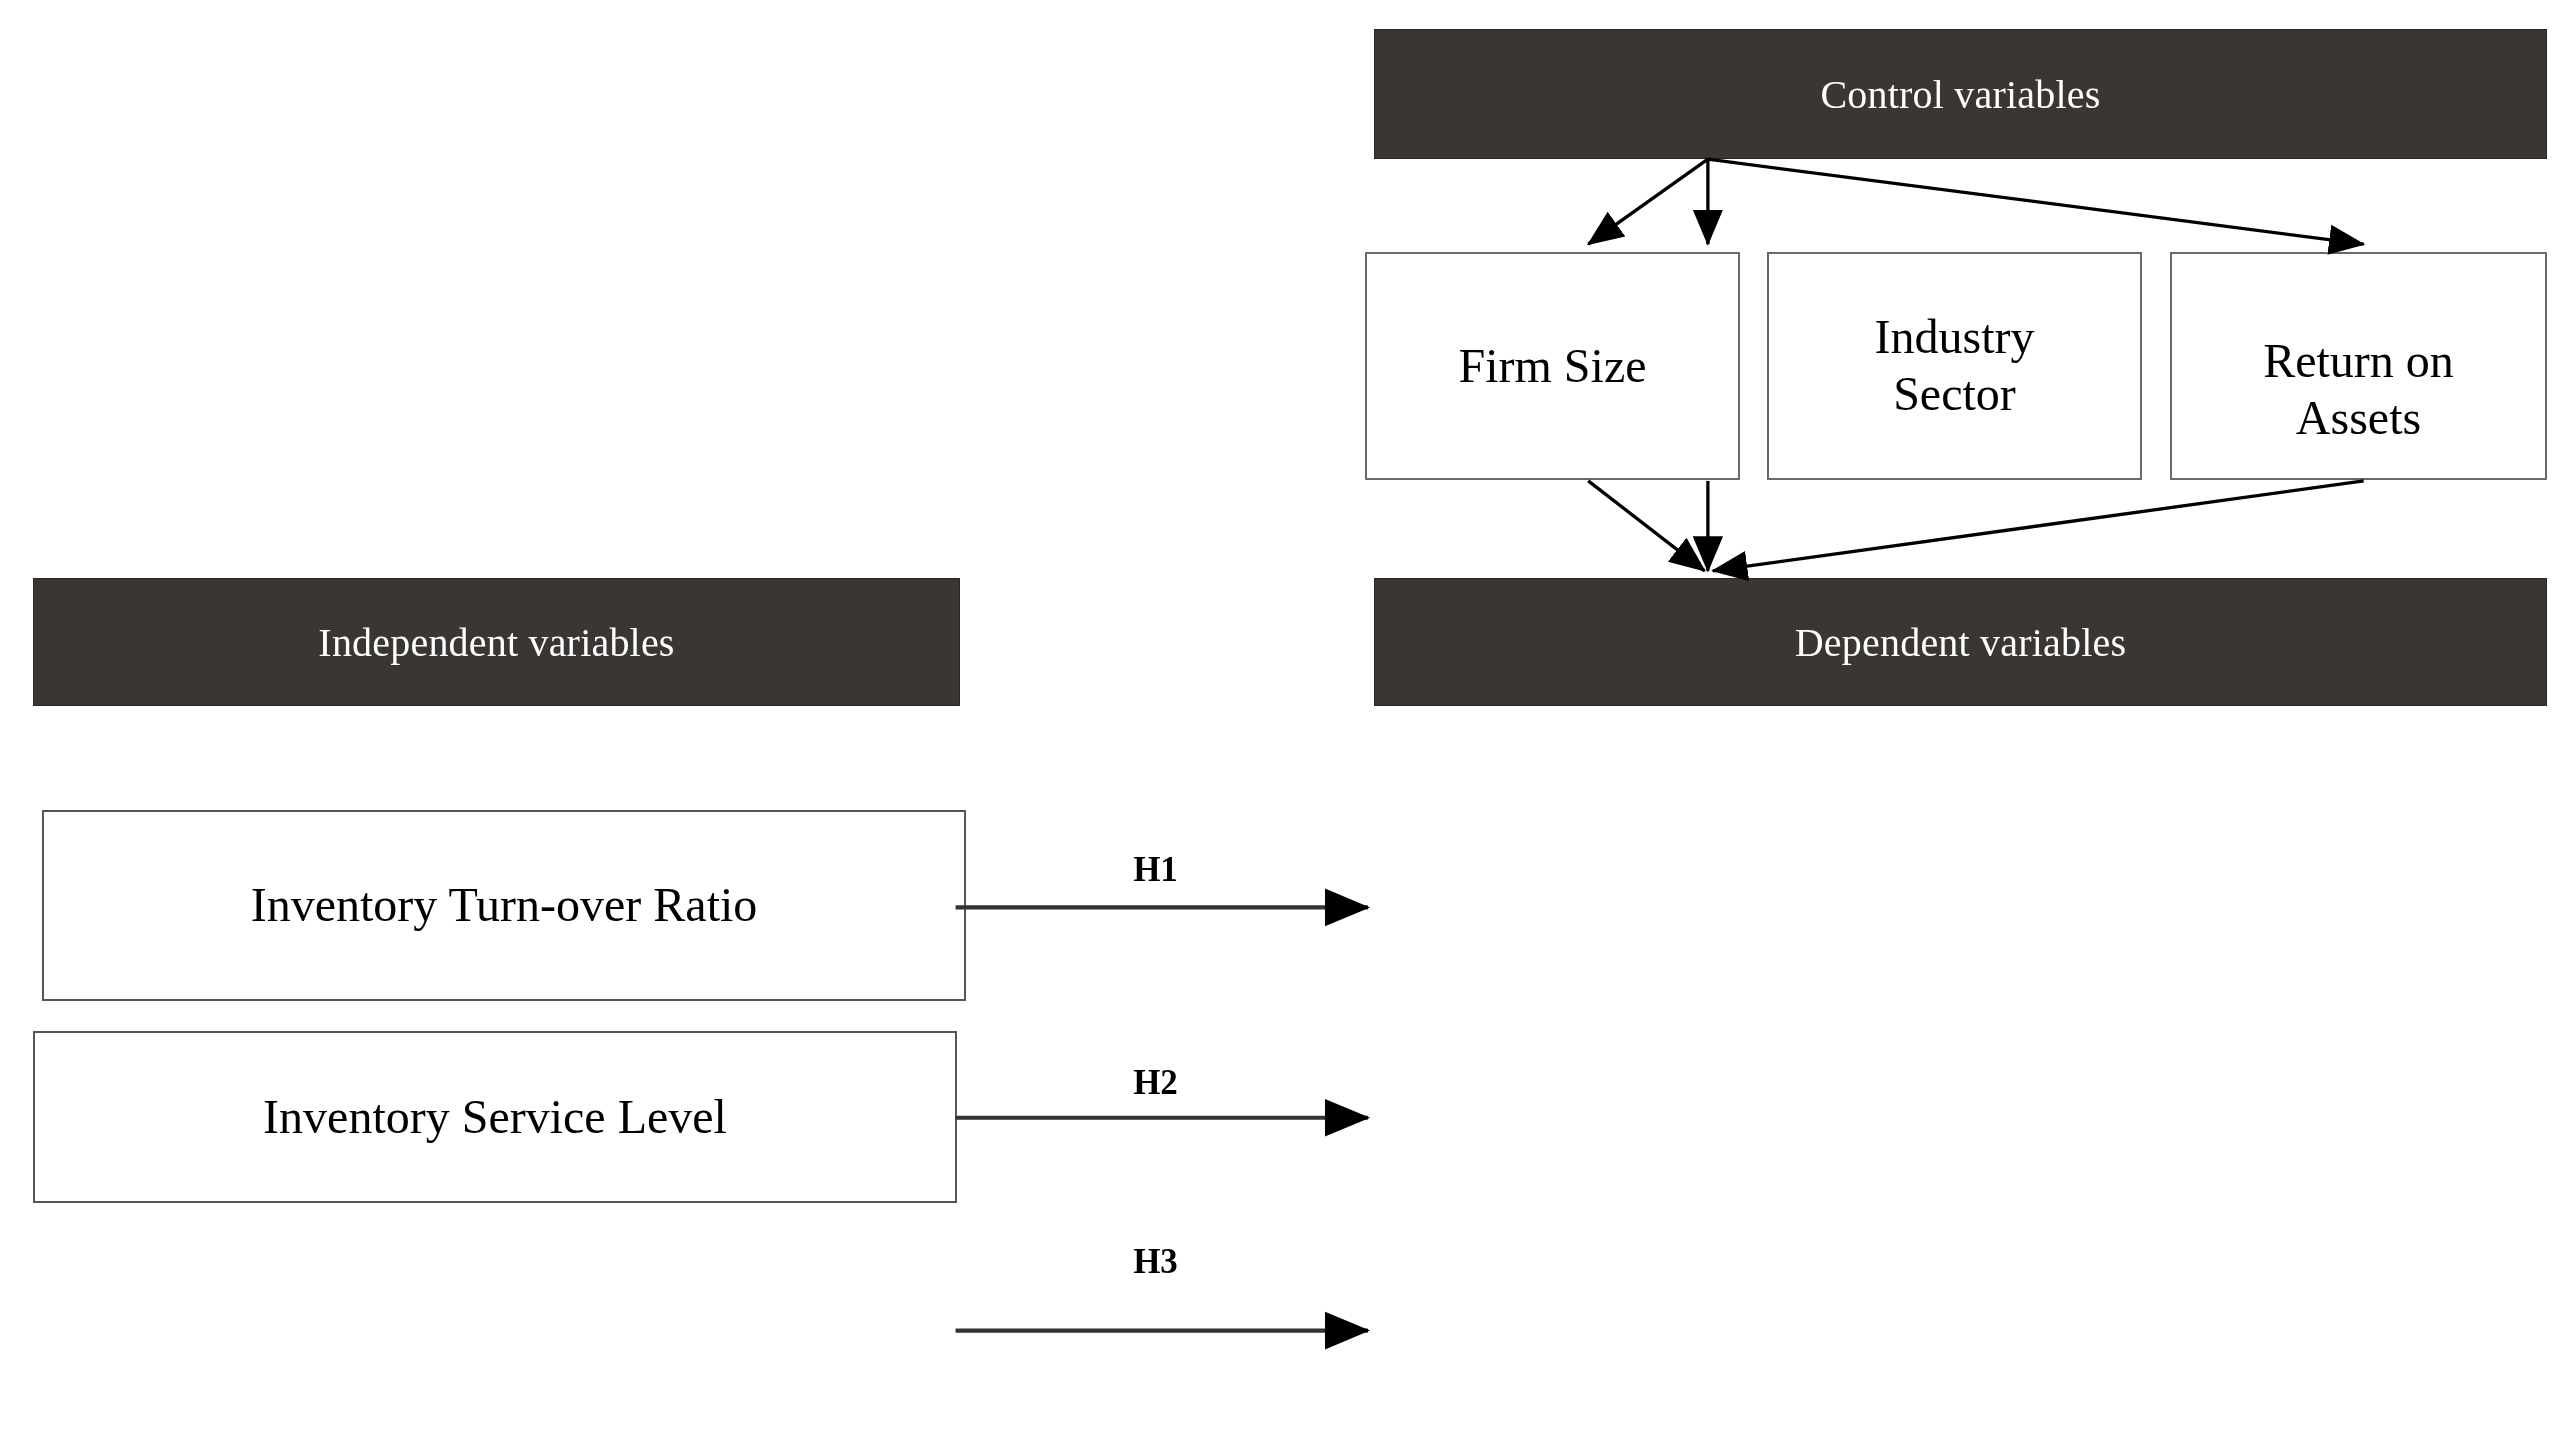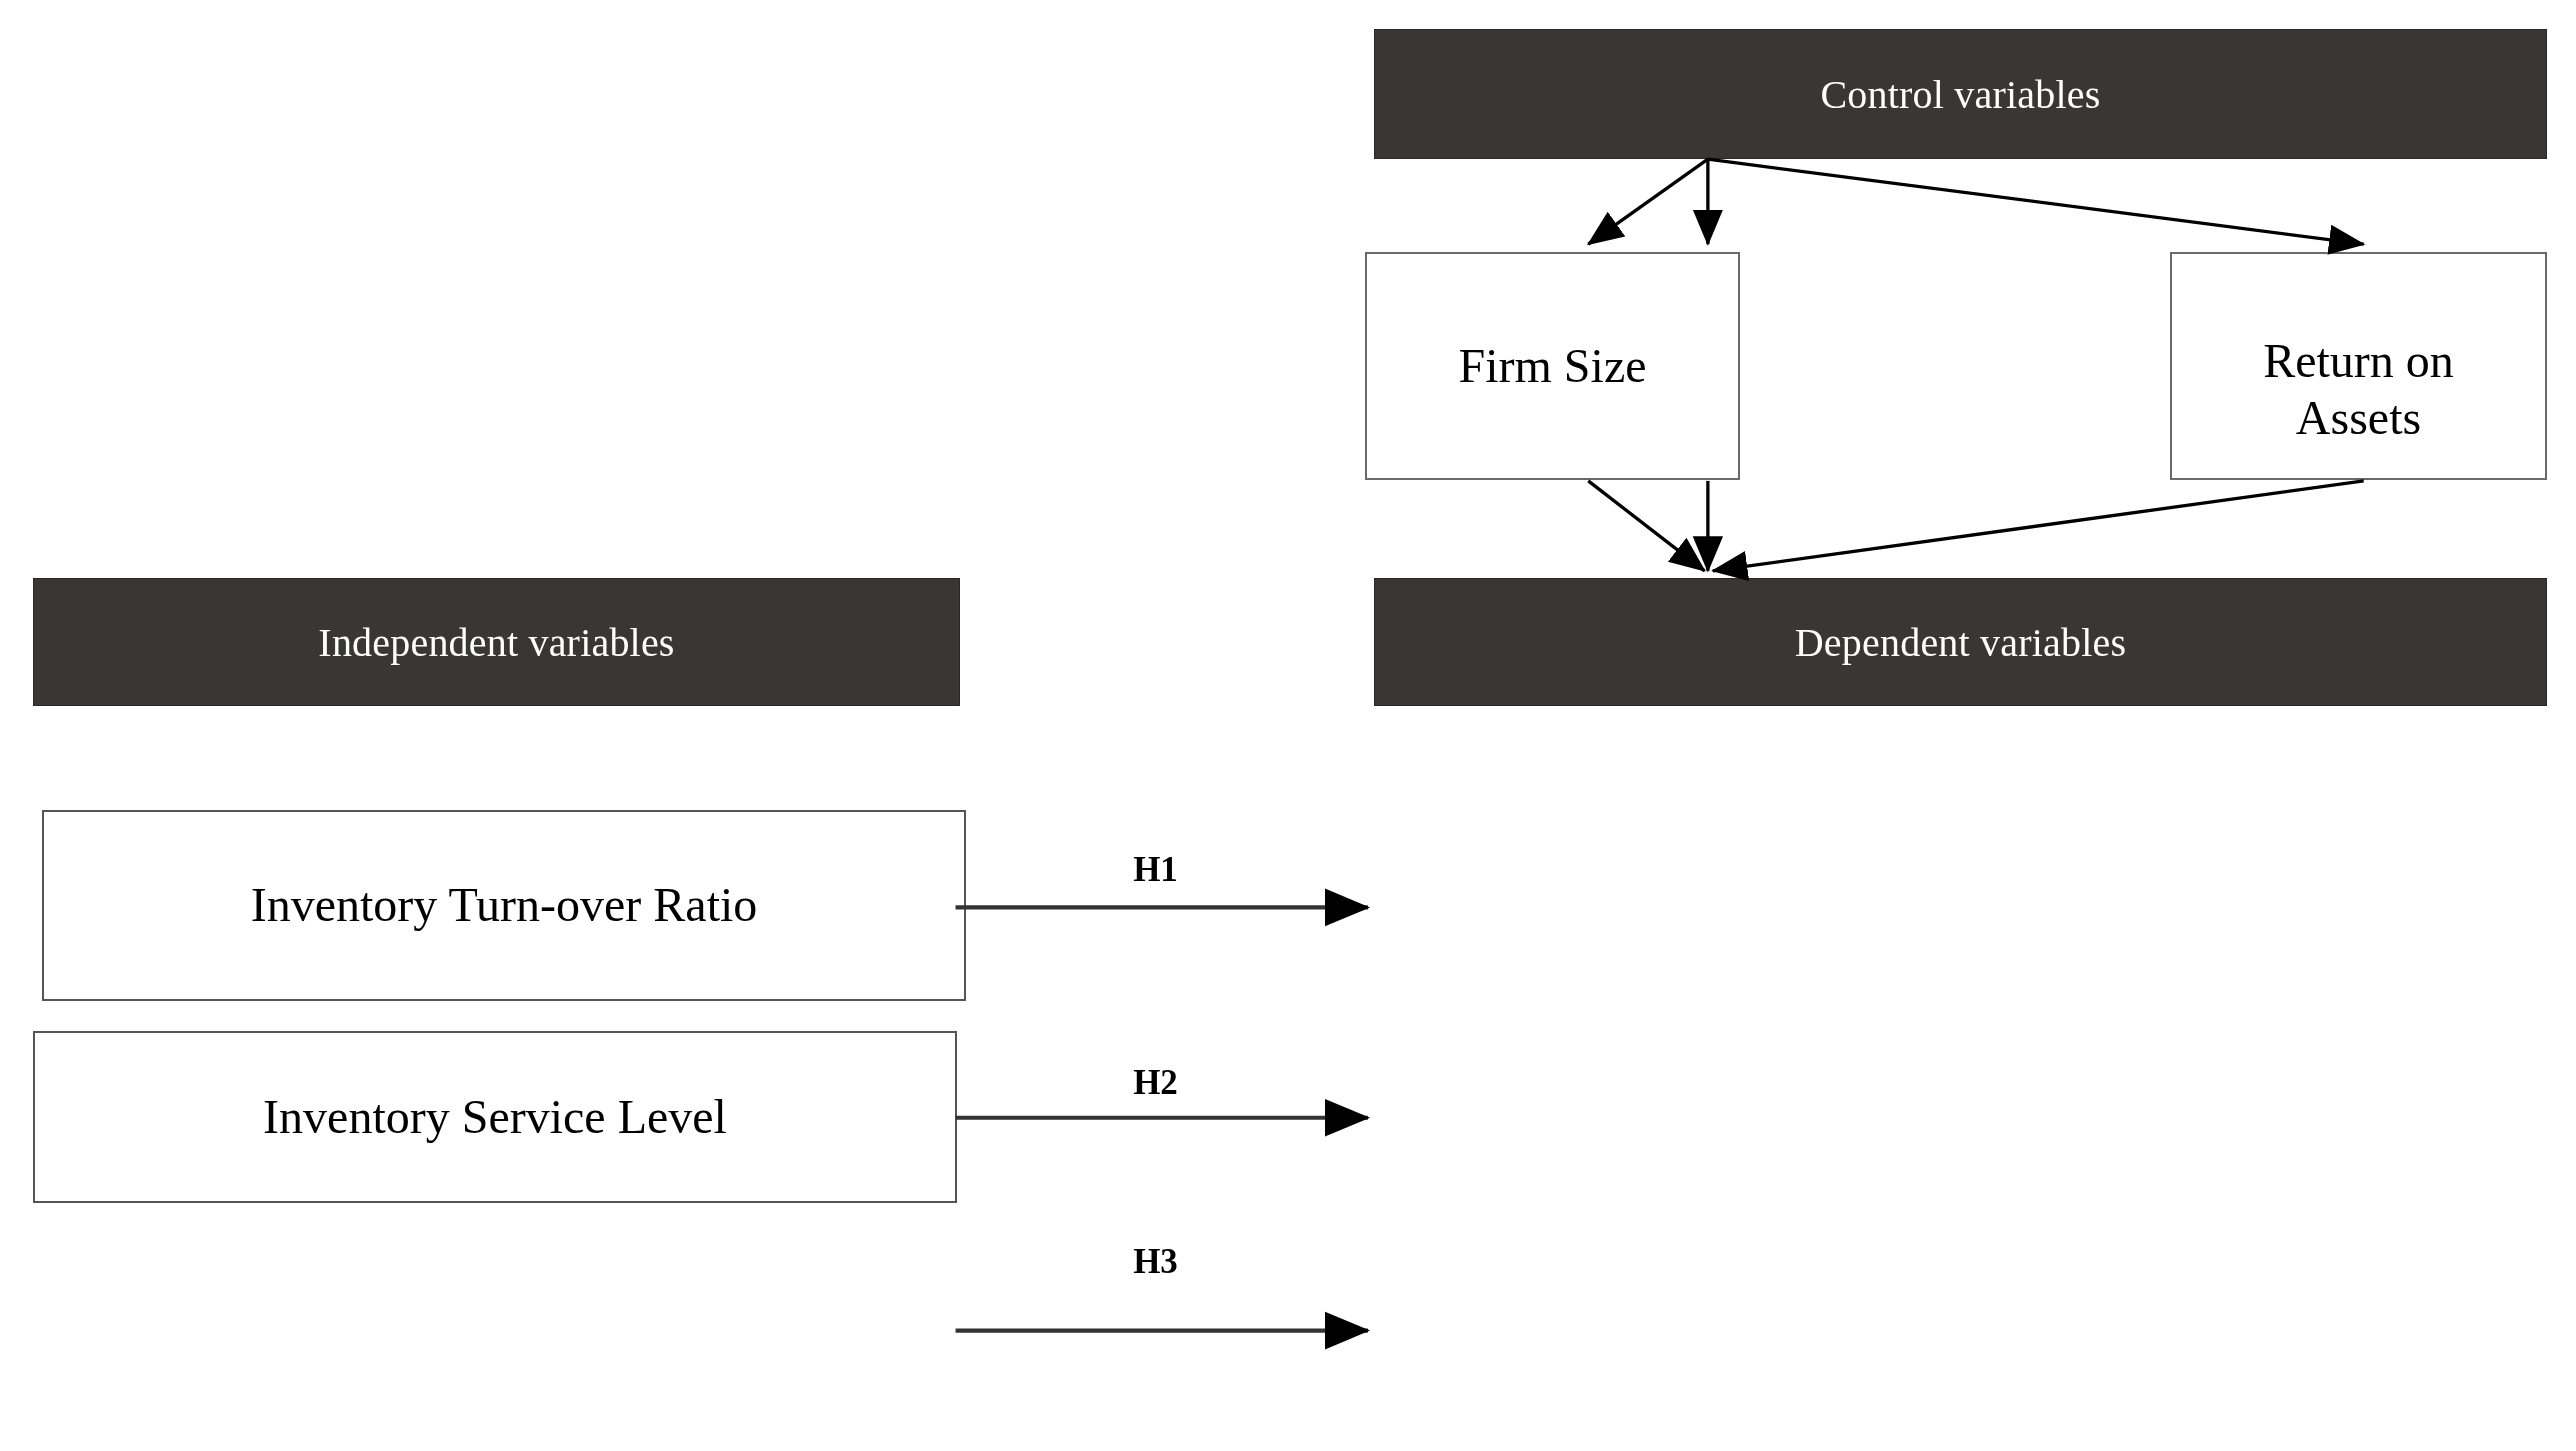--- a/index.html
+++ b/index.html
@@ -71,6 +71,10 @@
     <span>Firm Size</span>
   </div>
 
+  <div class="box" style="left:1767px; top:252px; width:375px; height:228px;">
+    <span style="white-space:pre-line;">Industry
+Sector</span>
+  </div>
 
   <div class="box" style="left:2170px; top:252px; width:377px; height:228px;">
     <span style="white-space:pre-line;margin-top:48px;">Return on

